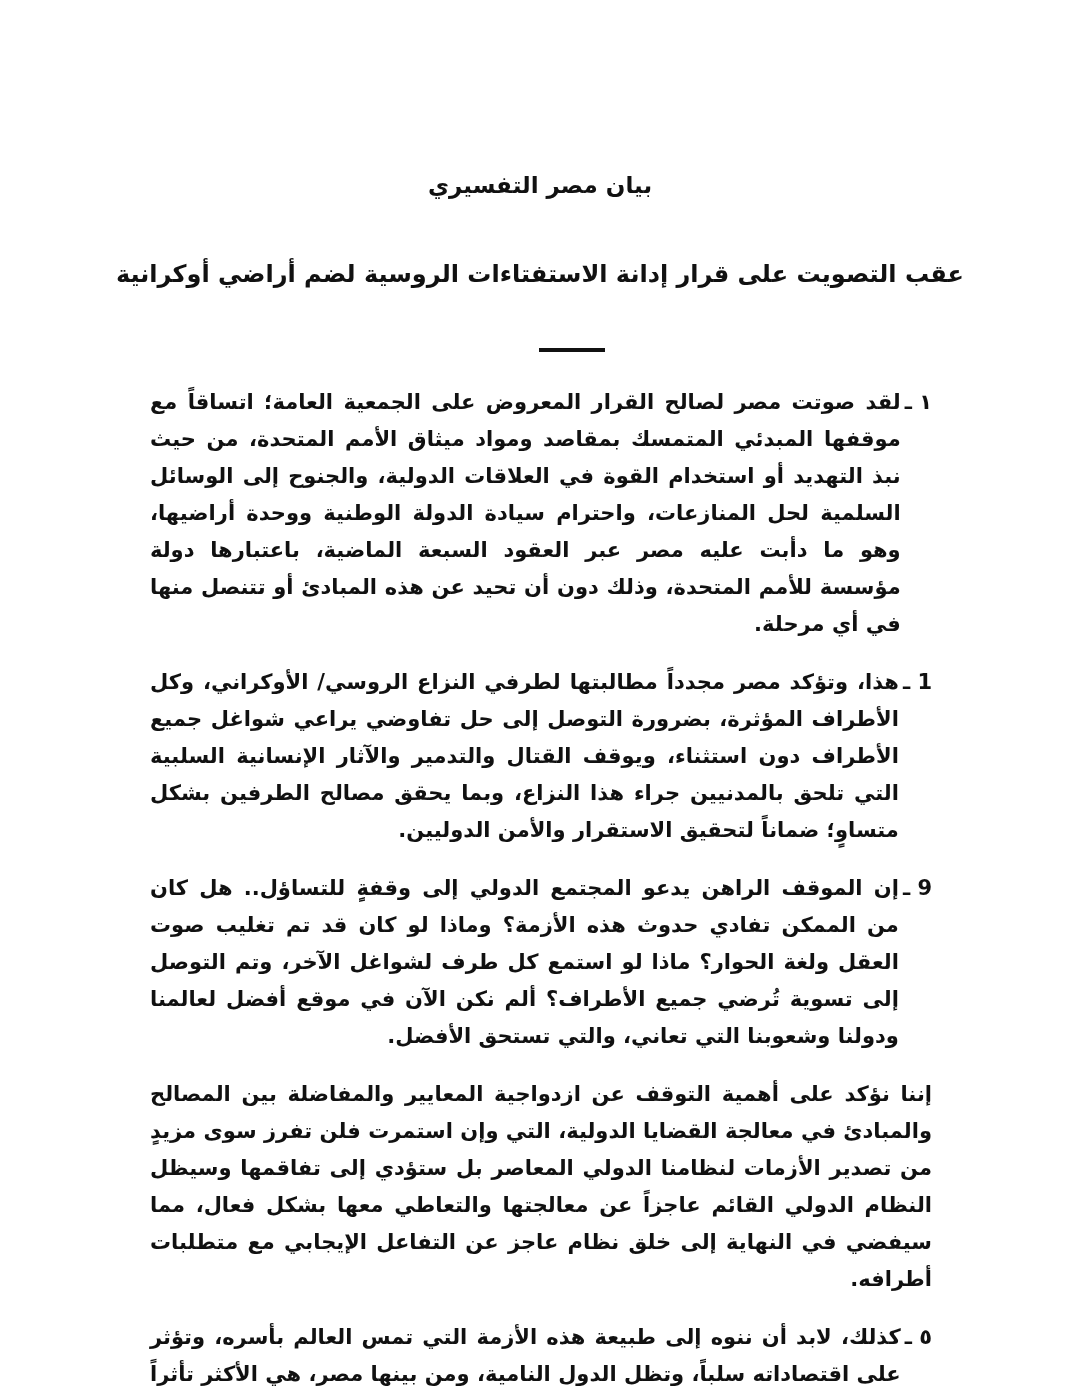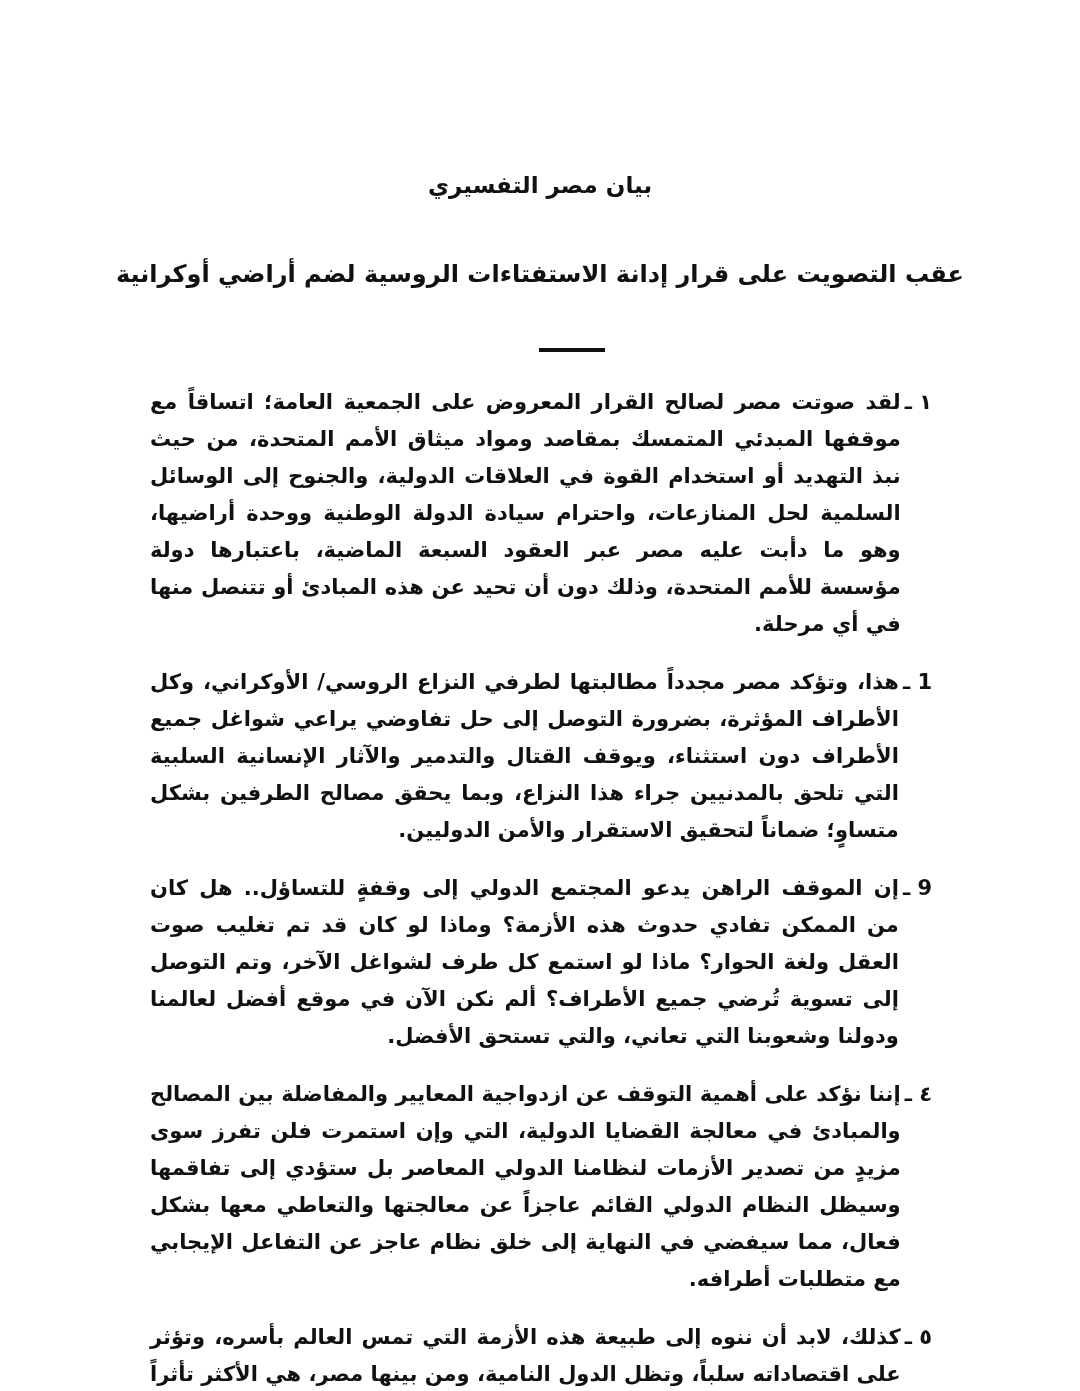--- a/index.html
+++ b/index.html
@@ -99,7 +99,6 @@
       <span class="para-text">إن الموقف الراهن يدعو المجتمع الدولي إلى وقفةٍ للتساؤل.. هل كان من الممكن تفادي حدوث هذه الأزمة؟ وماذا لو كان قد تم تغليب صوت العقل ولغة الحوار؟ ماذا لو استمع كل طرف لشواغل الآخر، وتم التوصل إلى تسوية تُرضي جميع الأطراف؟ ألم نكن الآن في موقع أفضل لعالمنا ودولنا وشعوبنا التي تعاني، والتي تستحق الأفضل.</span>
     </div>
     <div class="para">
-      <span class="para-num">٤ ـ</span>
       <span class="para-text">إننا نؤكد على أهمية التوقف عن ازدواجية المعايير والمفاضلة بين المصالح والمبادئ في معالجة القضايا الدولية، التي وإن استمرت فلن تفرز سوى مزيدٍ من تصدير الأزمات لنظامنا الدولي المعاصر بل ستؤدي إلى تفاقمها وسيظل النظام الدولي القائم عاجزاً عن معالجتها والتعاطي معها بشكل فعال، مما سيفضي في النهاية إلى خلق نظام عاجز عن التفاعل الإيجابي مع متطلبات أطرافه.</span>
     </div>
     <div class="para">

